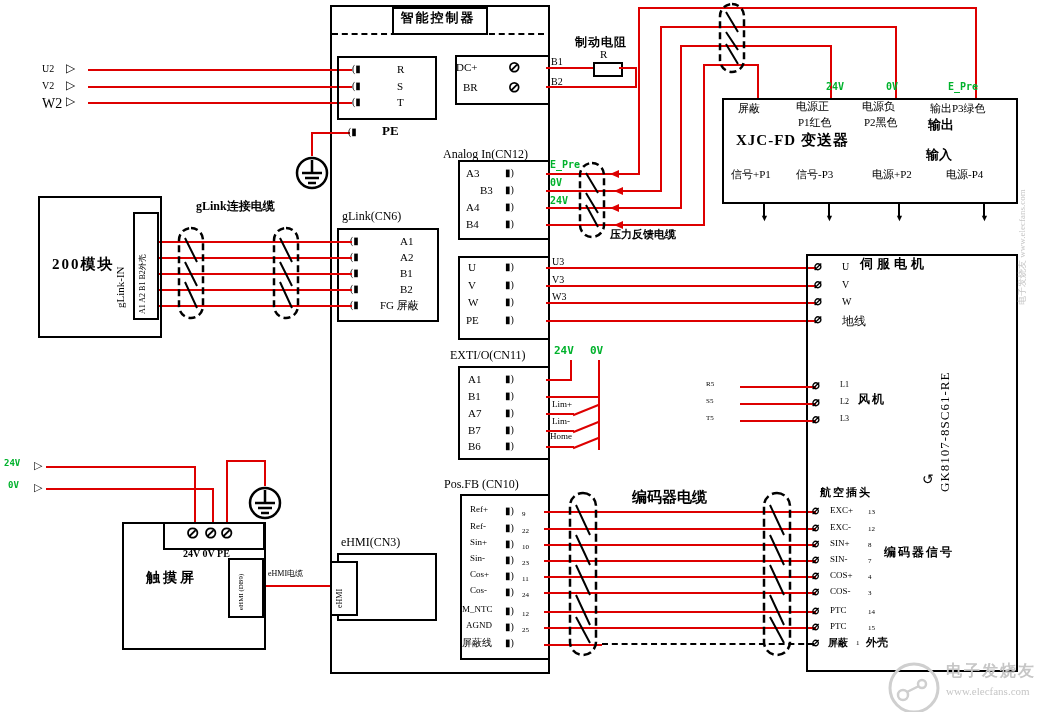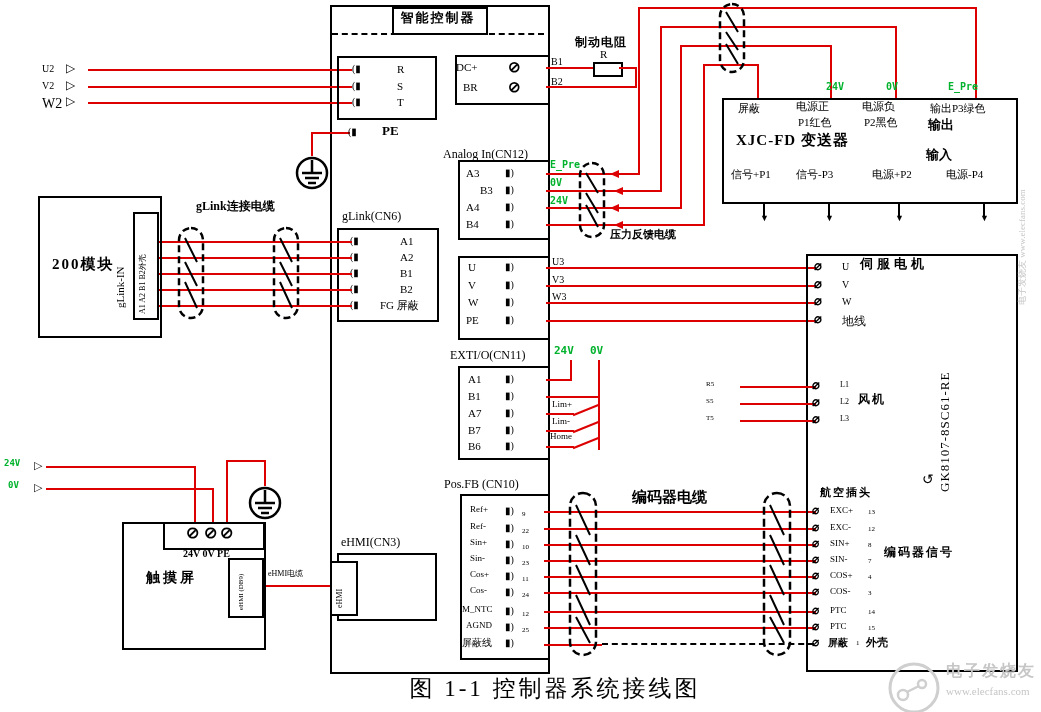--- a/index.html
+++ b/index.html
@@ -364,7 +364,6 @@
   <div class="t" style="left:856px;top:640px;font-size:7px">1</div>
   <div class="t b" style="left:866px;top:636px;font-size:11px">外壳</div>
 
-  <div class="t" style="left:330px;top:676px;width:450px;text-align:center;font-size:23px;letter-spacing:3px">图 1-1 控制器系统接线图</div>
 
   <div class="t rot wm" style="left:1018px;top:305px;width:140px;font-size:9px"><span>电子发烧友</span> <span>www.elecfans.com</span></div>
   <svg width="56" height="56" style="left:886px;top:660px">

